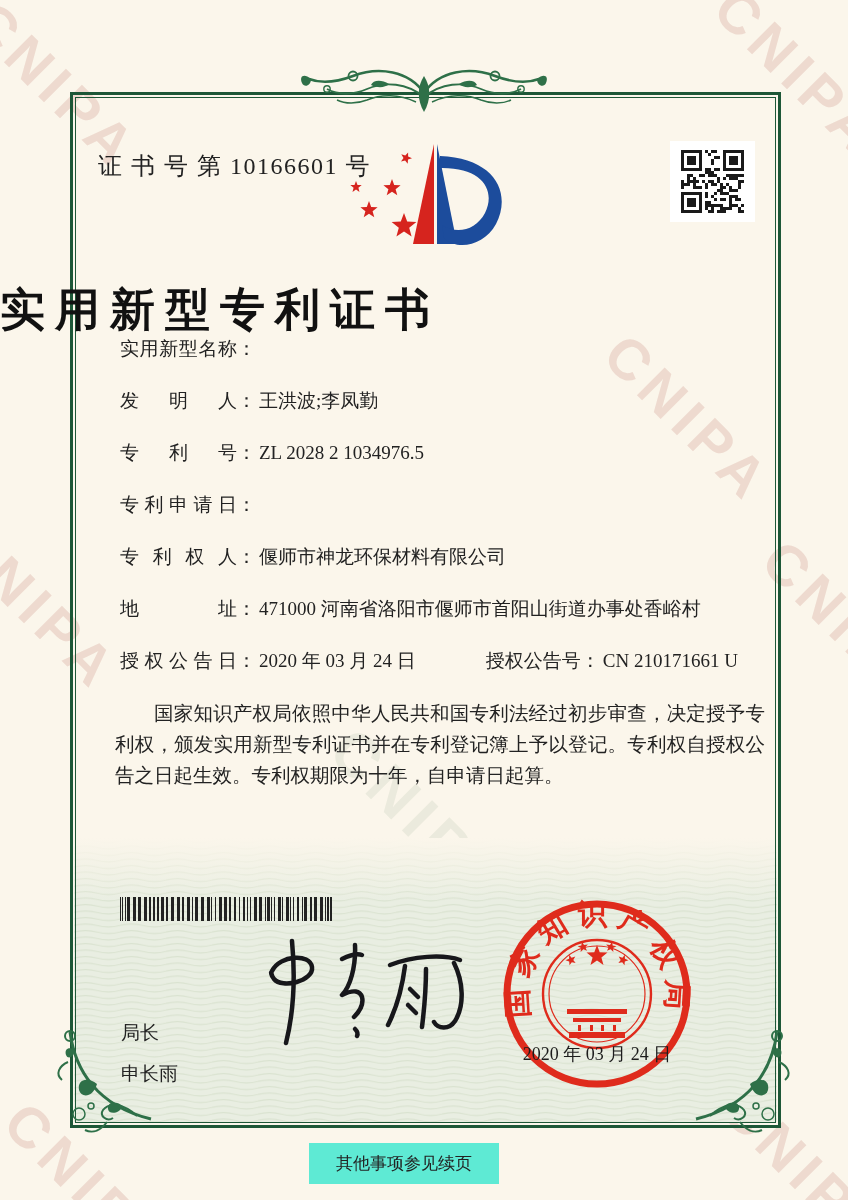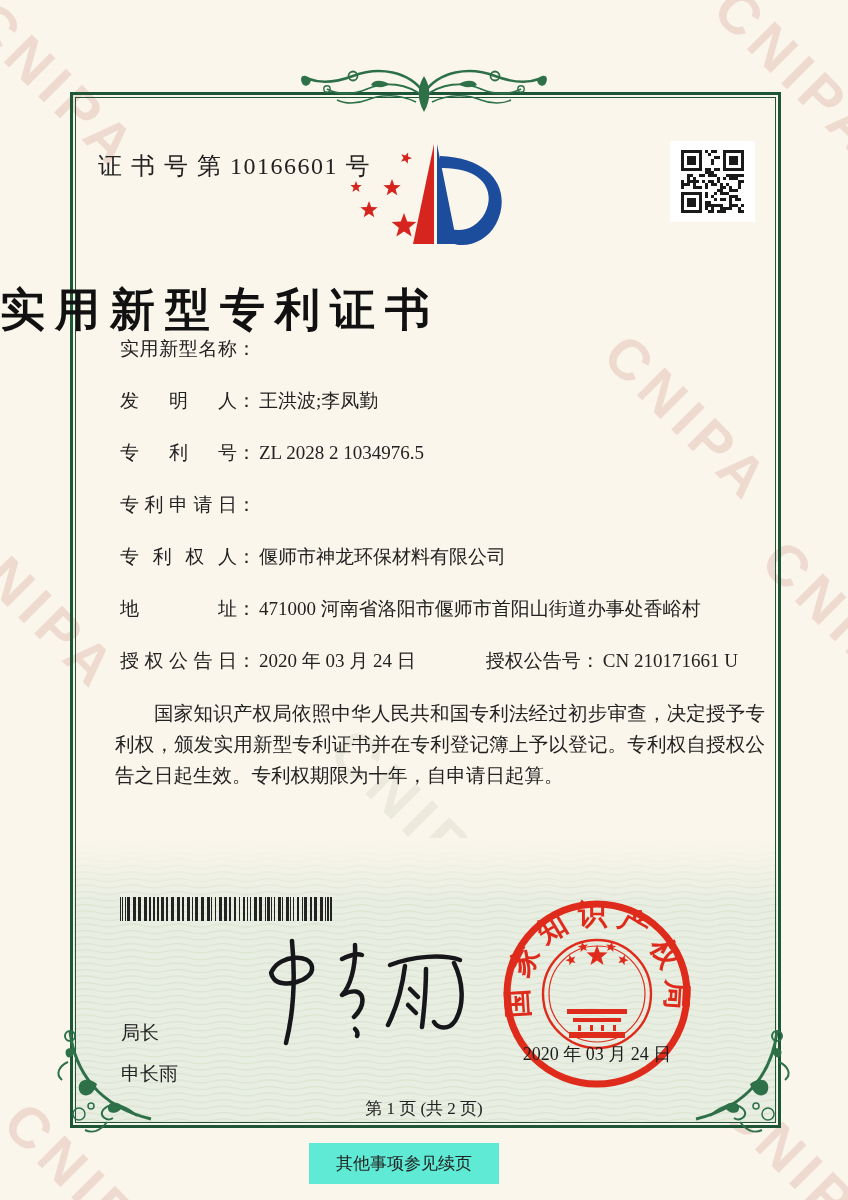--- a/index.html
+++ b/index.html
@@ -435,7 +435,6 @@
   </svg>
   <div class="seal-date">2020 年 03 月 24 日</div>
 
-  <div class="page-info">第 1 页 (共 2 页)</div>
   <div class="cont-note">其他事项参见续页</div>
 
 </div>

